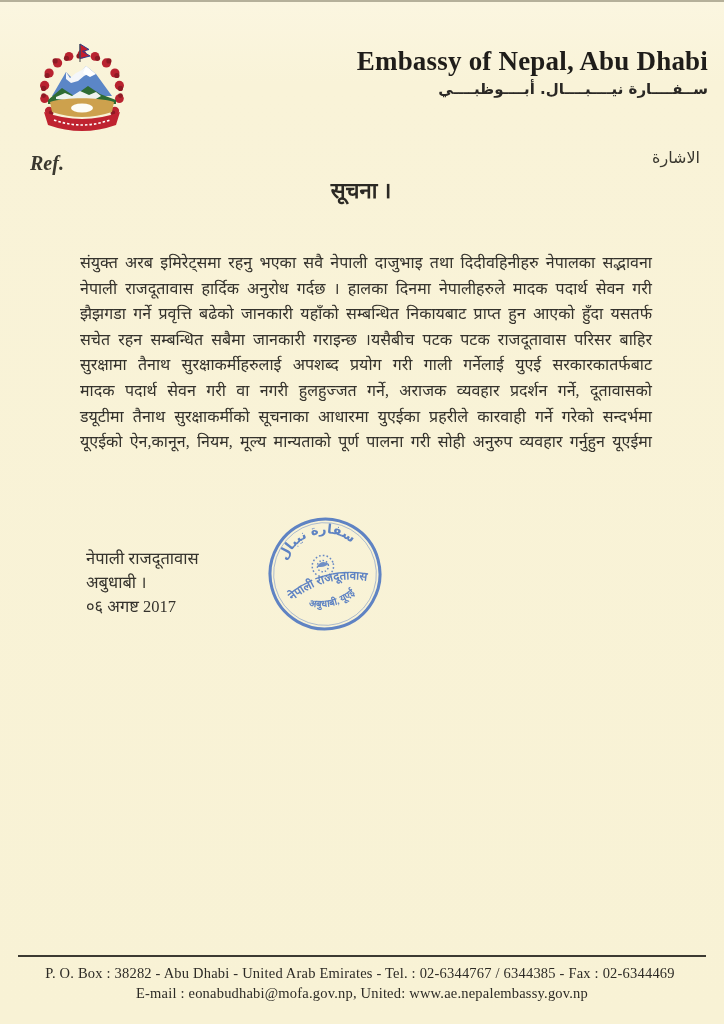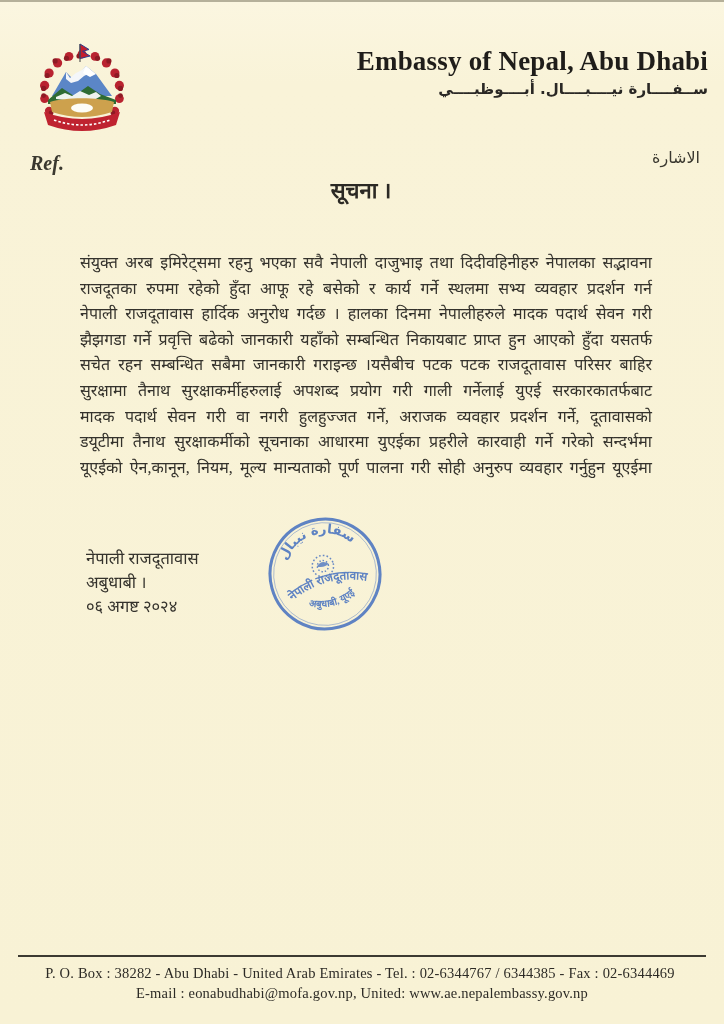--- a/index.html
+++ b/index.html
@@ -181,7 +181,6 @@
 
   <div class="para">
     <div class="jline">संयुक्त अरब इमिरेट्समा रहनु भएका सवै नेपाली दाजुभाइ तथा दिदीवहिनीहरु नेपालका सद्भावना</div>
-    <div class="jline">राजदूतका रुपमा रहेको हुँदा आफू रहे बसेको र कार्य गर्ने स्थलमा सभ्य व्यवहार प्रदर्शन गर्न</div>
     <div class="jline">नेपाली राजदूतावास हार्दिक अनुरोध गर्दछ । हालका दिनमा नेपालीहरुले मादक पदार्थ सेवन गरी</div>
     <div class="jline">झैझगडा गर्ने प्रवृत्ति बढेको जानकारी यहाँको सम्बन्धित निकायबाट प्राप्त हुन आएको हुँदा यसतर्फ</div>
     <div class="jline">सचेत रहन सम्बन्धित सबैमा जानकारी गराइन्छ ।यसैबीच पटक पटक राजदूतावास परिसर बाहिर</div>

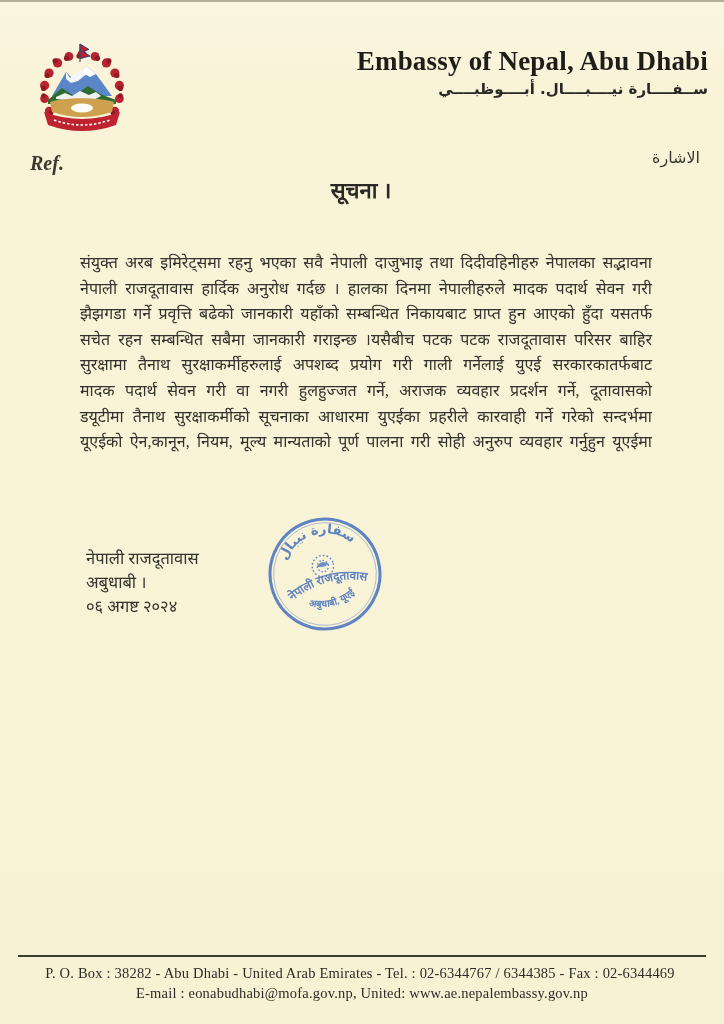--- a/index.html
+++ b/index.html
@@ -193,7 +193,7 @@
   <div class="signature">
     <div>नेपाली राजदूतावास</div>
     <div>अबुधाबी ।</div>
-    <div>०६ अगष्ट २०२४</div>
+    <div>०६ अगष्ट 2017</div>
   </div>
 
   <svg class="stamp" viewBox="0 0 116 116" aria-hidden="true">

